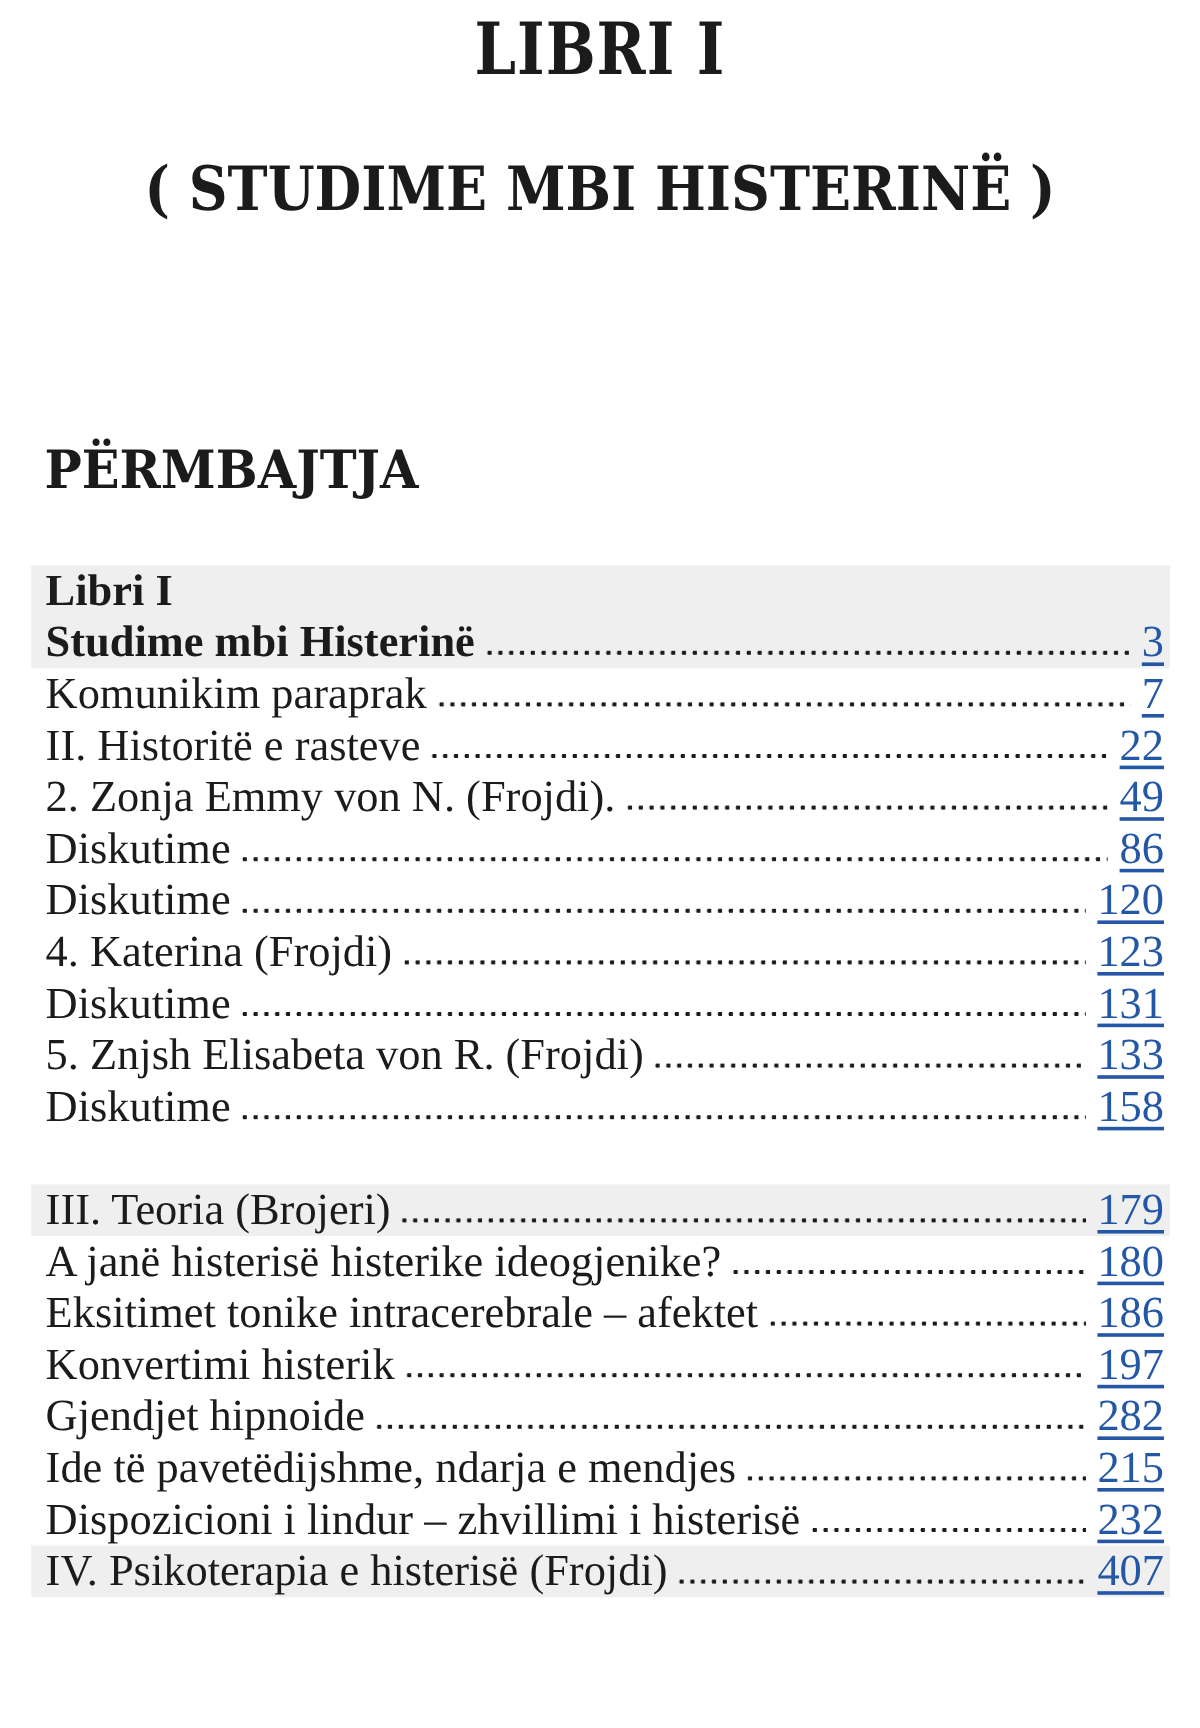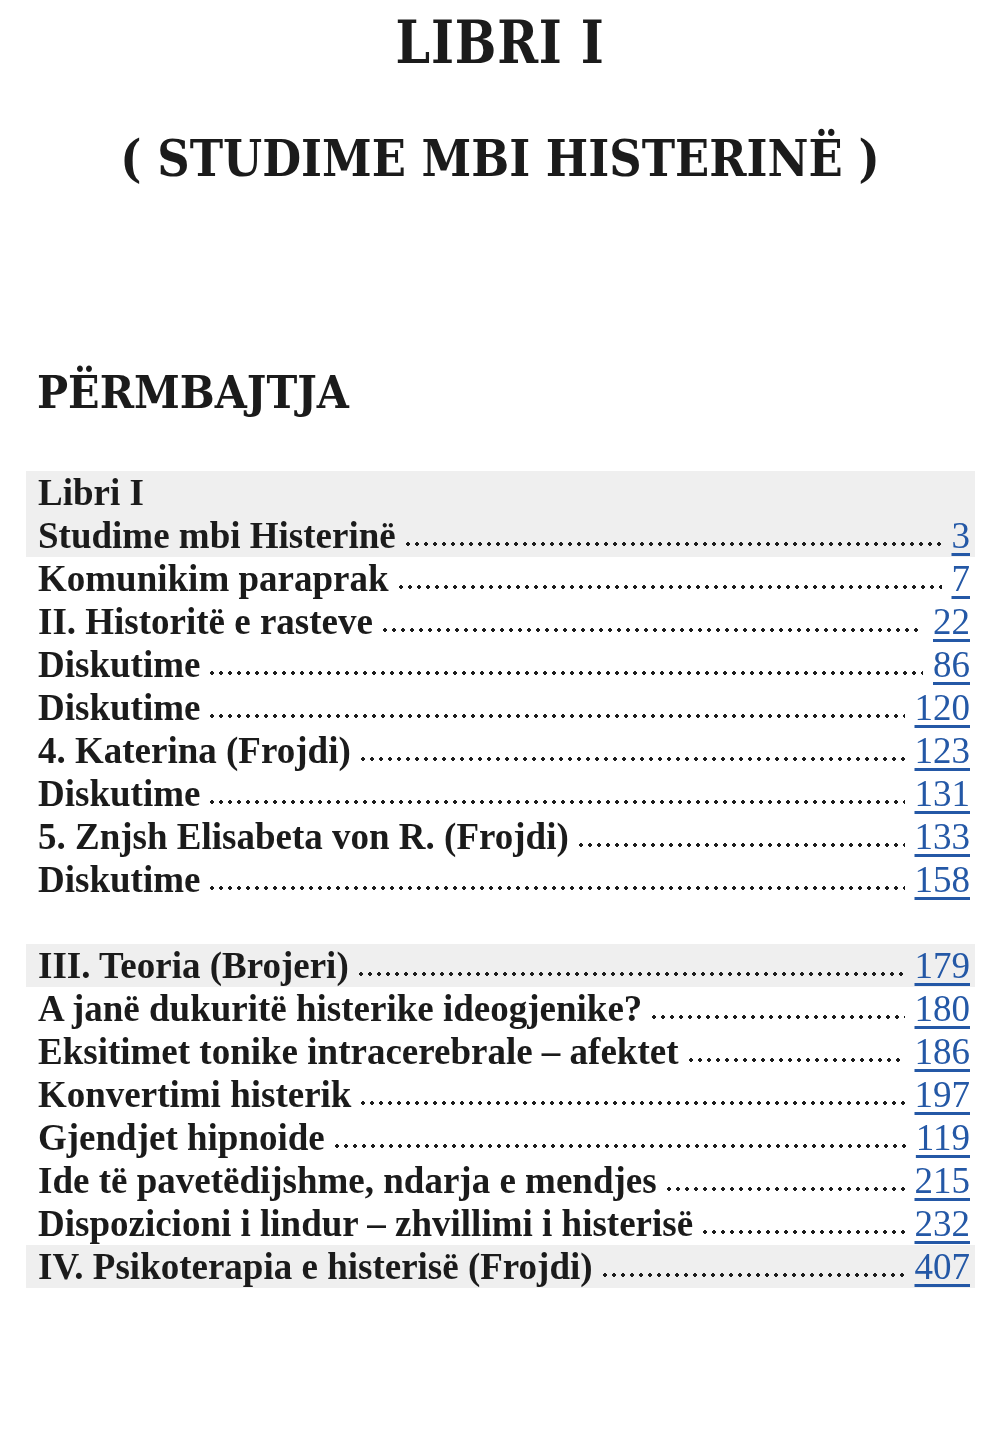--- a/index.html
+++ b/index.html
@@ -75,7 +75,6 @@
     white-space: nowrap;
     line-height: 42px;
     color: #1b1b1b;
-    font-weight: bold;
   }
   .toc-leader {
     flex: 1 1 auto;

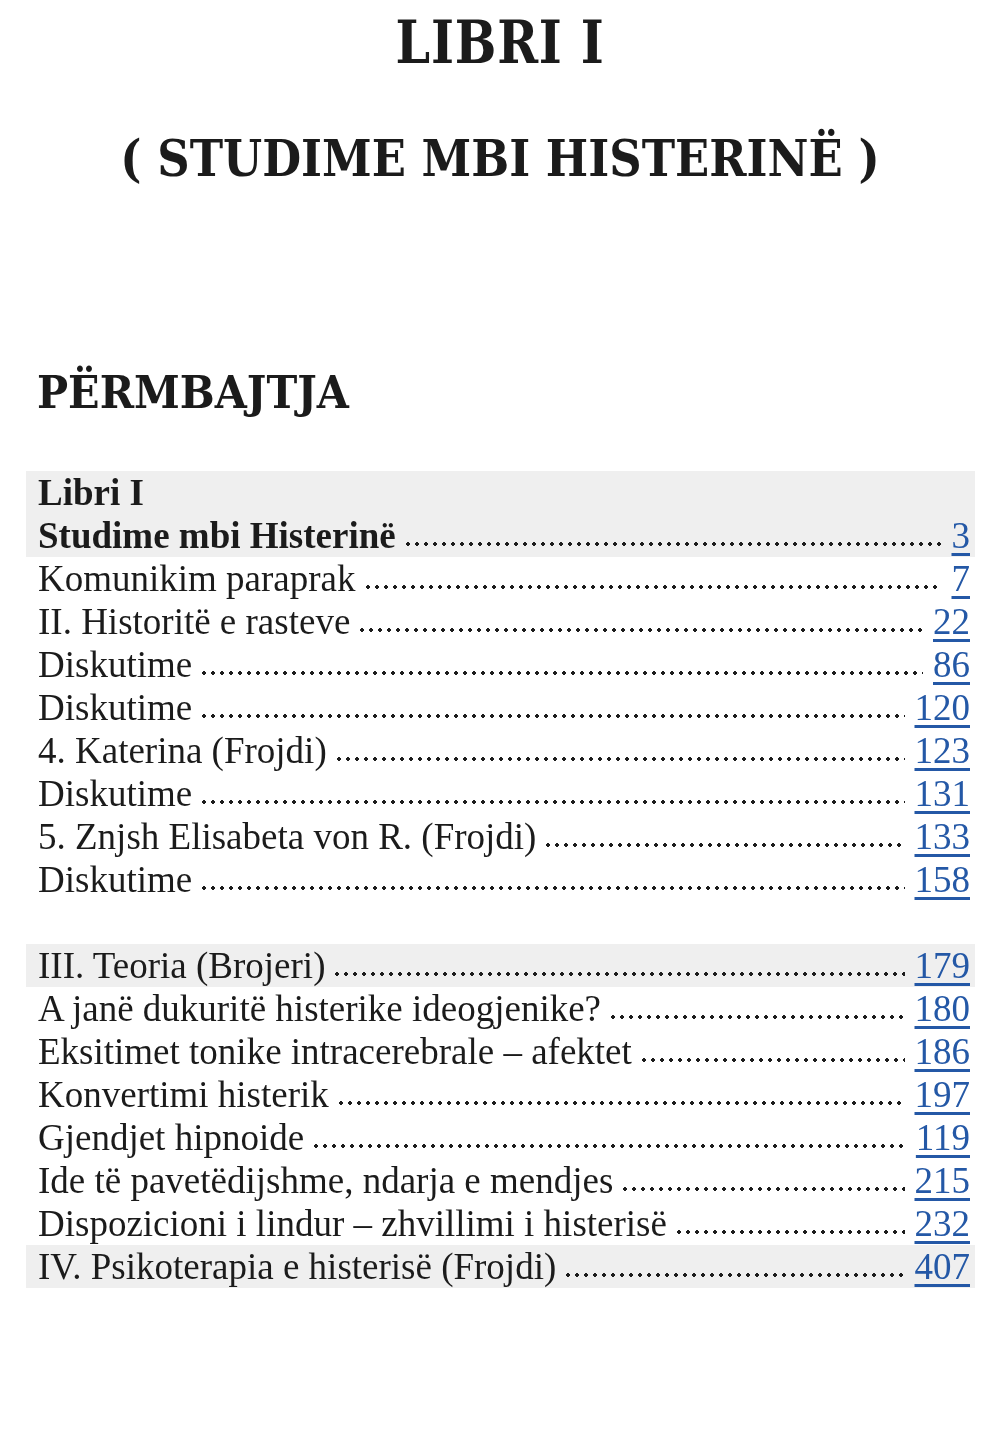--- a/index.html
+++ b/index.html
@@ -125,6 +125,11 @@
         <a class="toc-page">22</a>
       </div>
       <div class="toc-row">
+        <span class="toc-label">2. Zonja Emmy von N. (Frojdi).</span>
+        <span class="toc-leader"></span>
+        <a class="toc-page">49</a>
+      </div>
+      <div class="toc-row">
         <span class="toc-label">Diskutime</span>
         <span class="toc-leader"></span>
         <a class="toc-page">86</a>

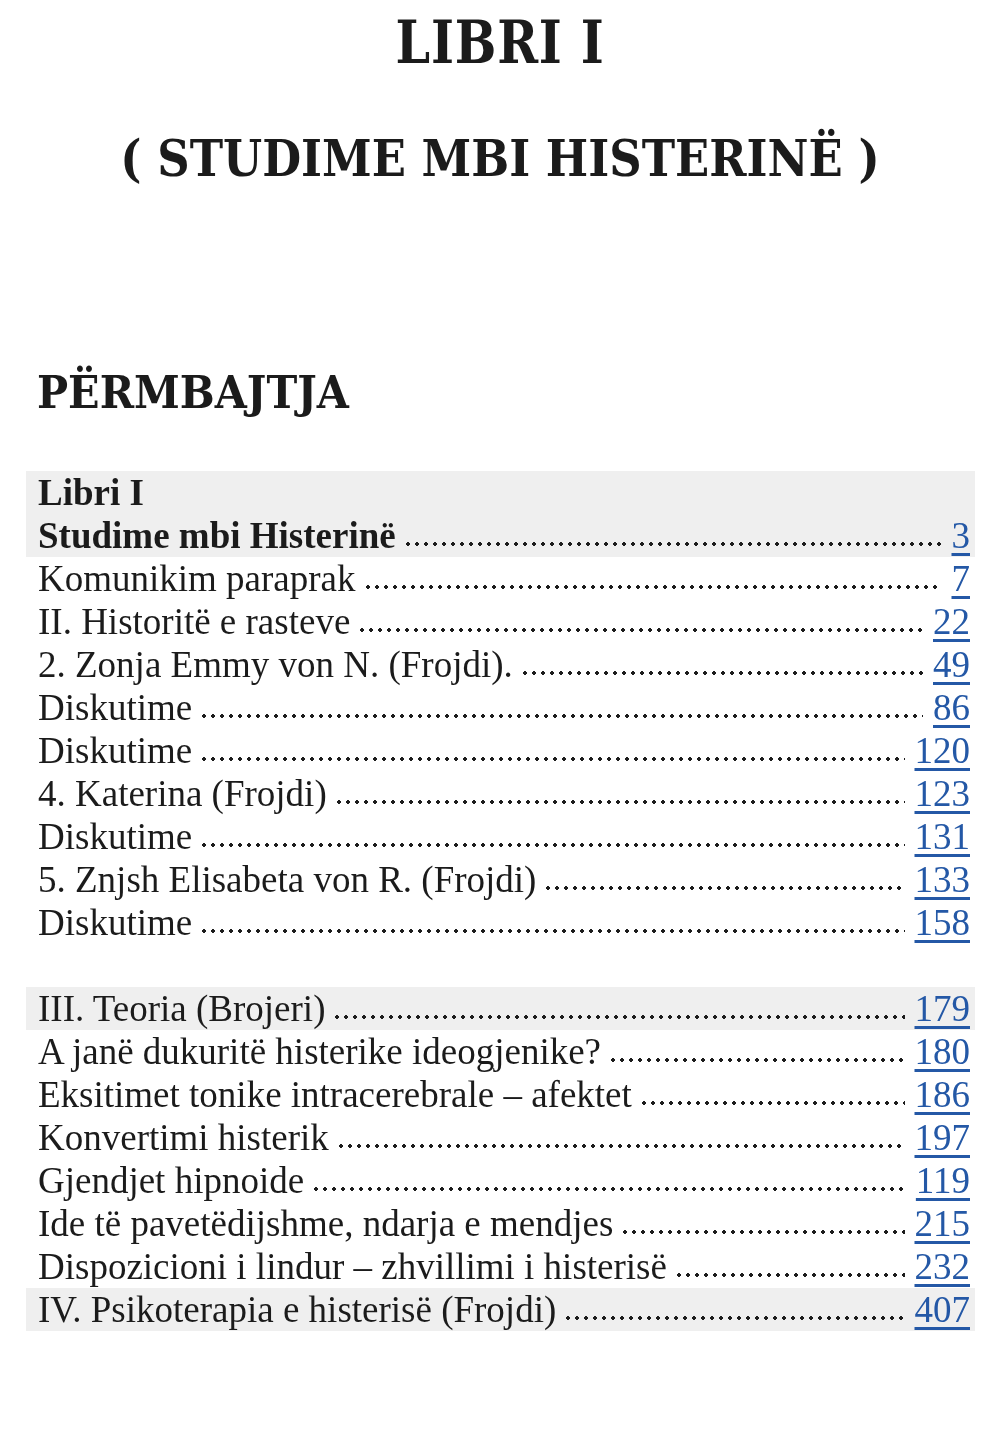--- a/index.html
+++ b/index.html
@@ -166,7 +166,7 @@
         <a class="toc-page">179</a>
       </div>
       <div class="toc-row">
-        <span class="toc-label">A janë dukuritë histerike ideogjenike?</span>
+        <span class="toc-label">A janë histerisë histerike ideogjenike?</span>
         <span class="toc-leader"></span>
         <a class="toc-page">180</a>
       </div>

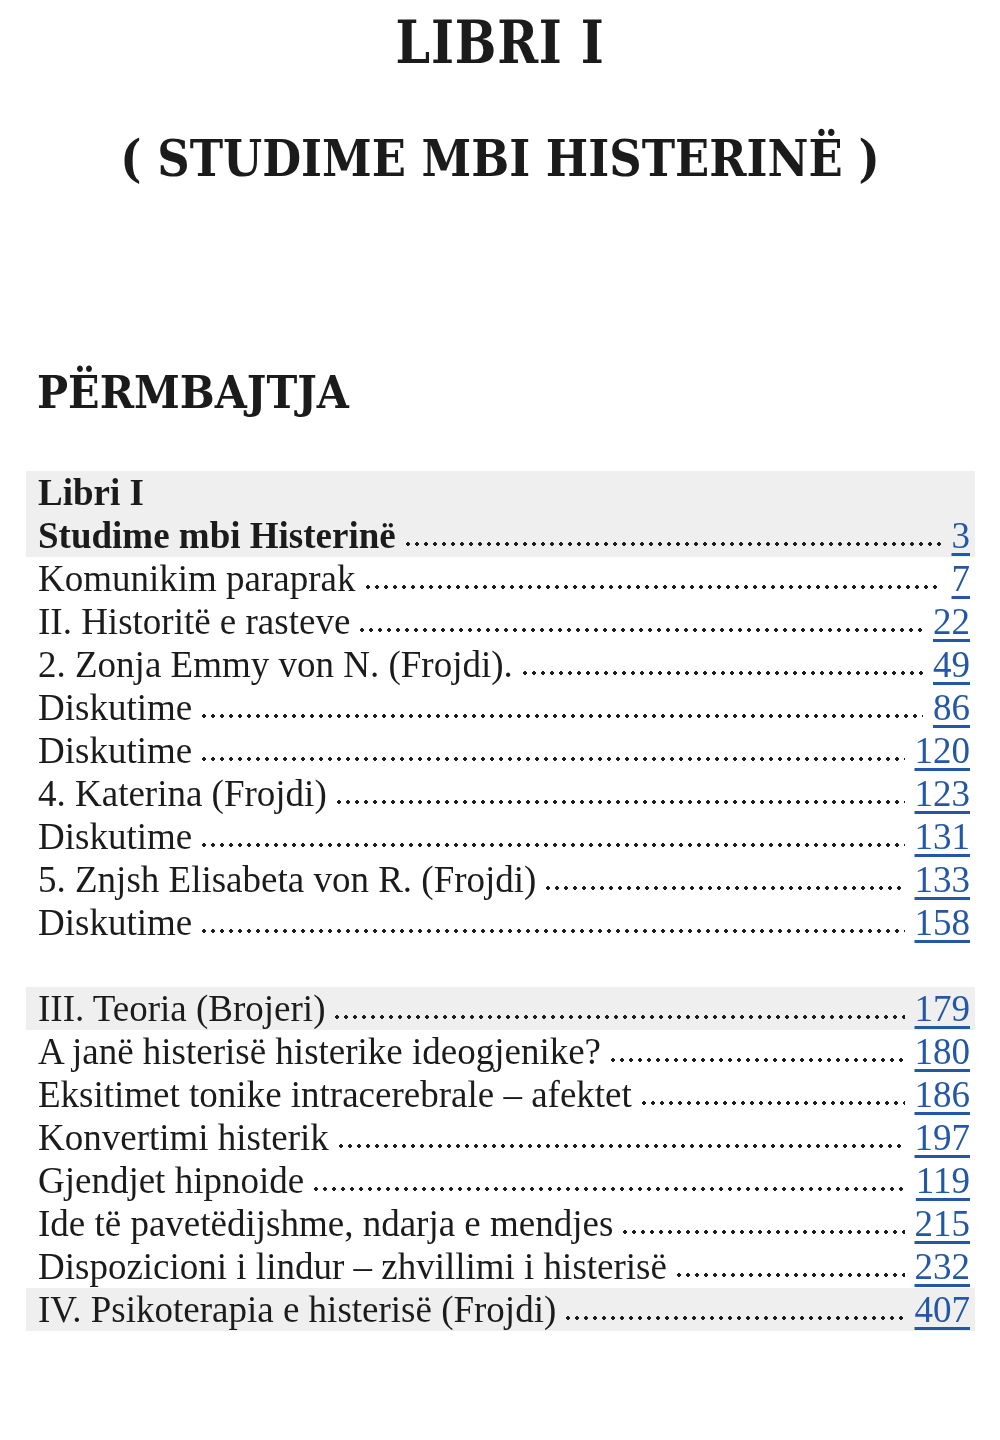--- a/index.html
+++ b/index.html
@@ -183,7 +183,7 @@
       <div class="toc-row">
         <span class="toc-label">Gjendjet hipnoide</span>
         <span class="toc-leader"></span>
-        <a class="toc-page">119</a>
+        <a class="toc-page">282</a>
       </div>
       <div class="toc-row">
         <span class="toc-label">Ide të pavetëdijshme, ndarja e mendjes</span>

